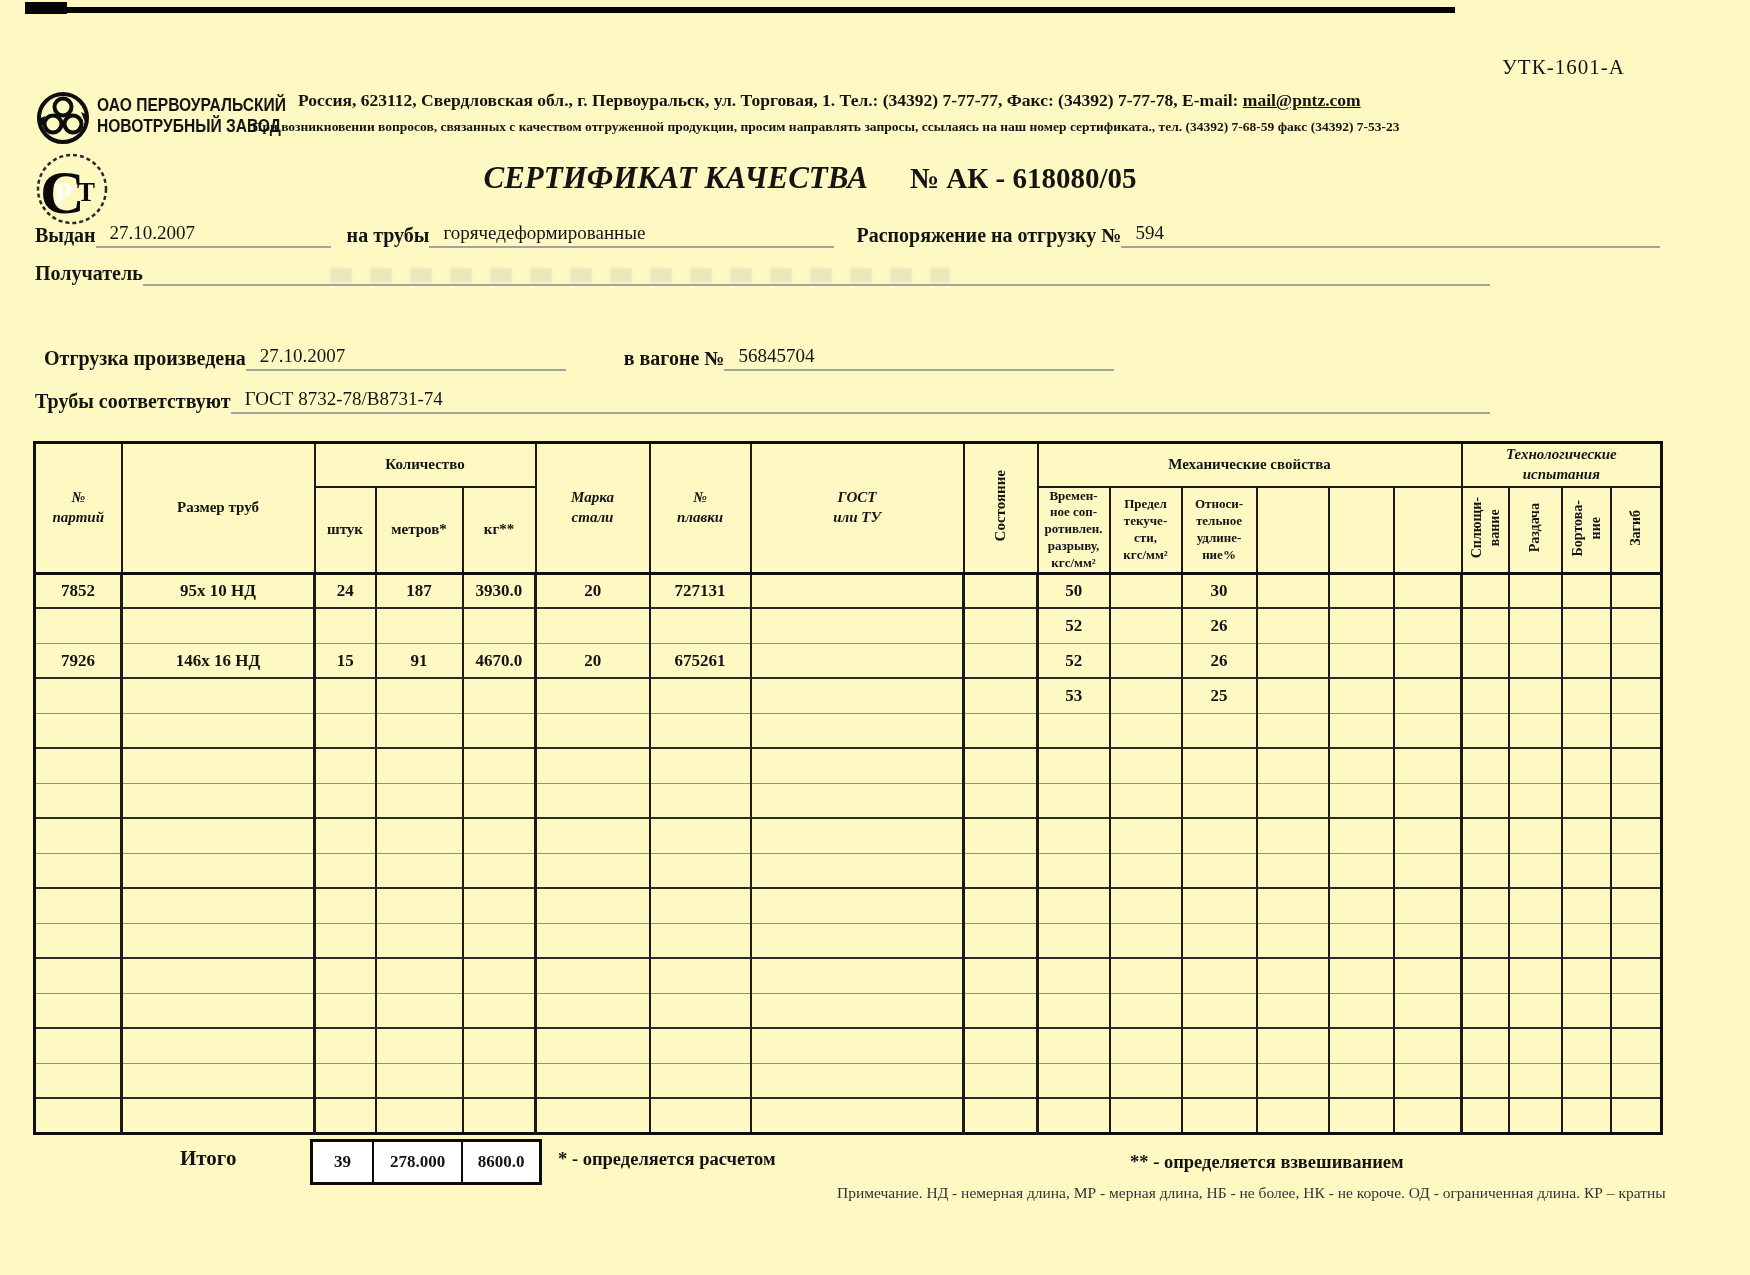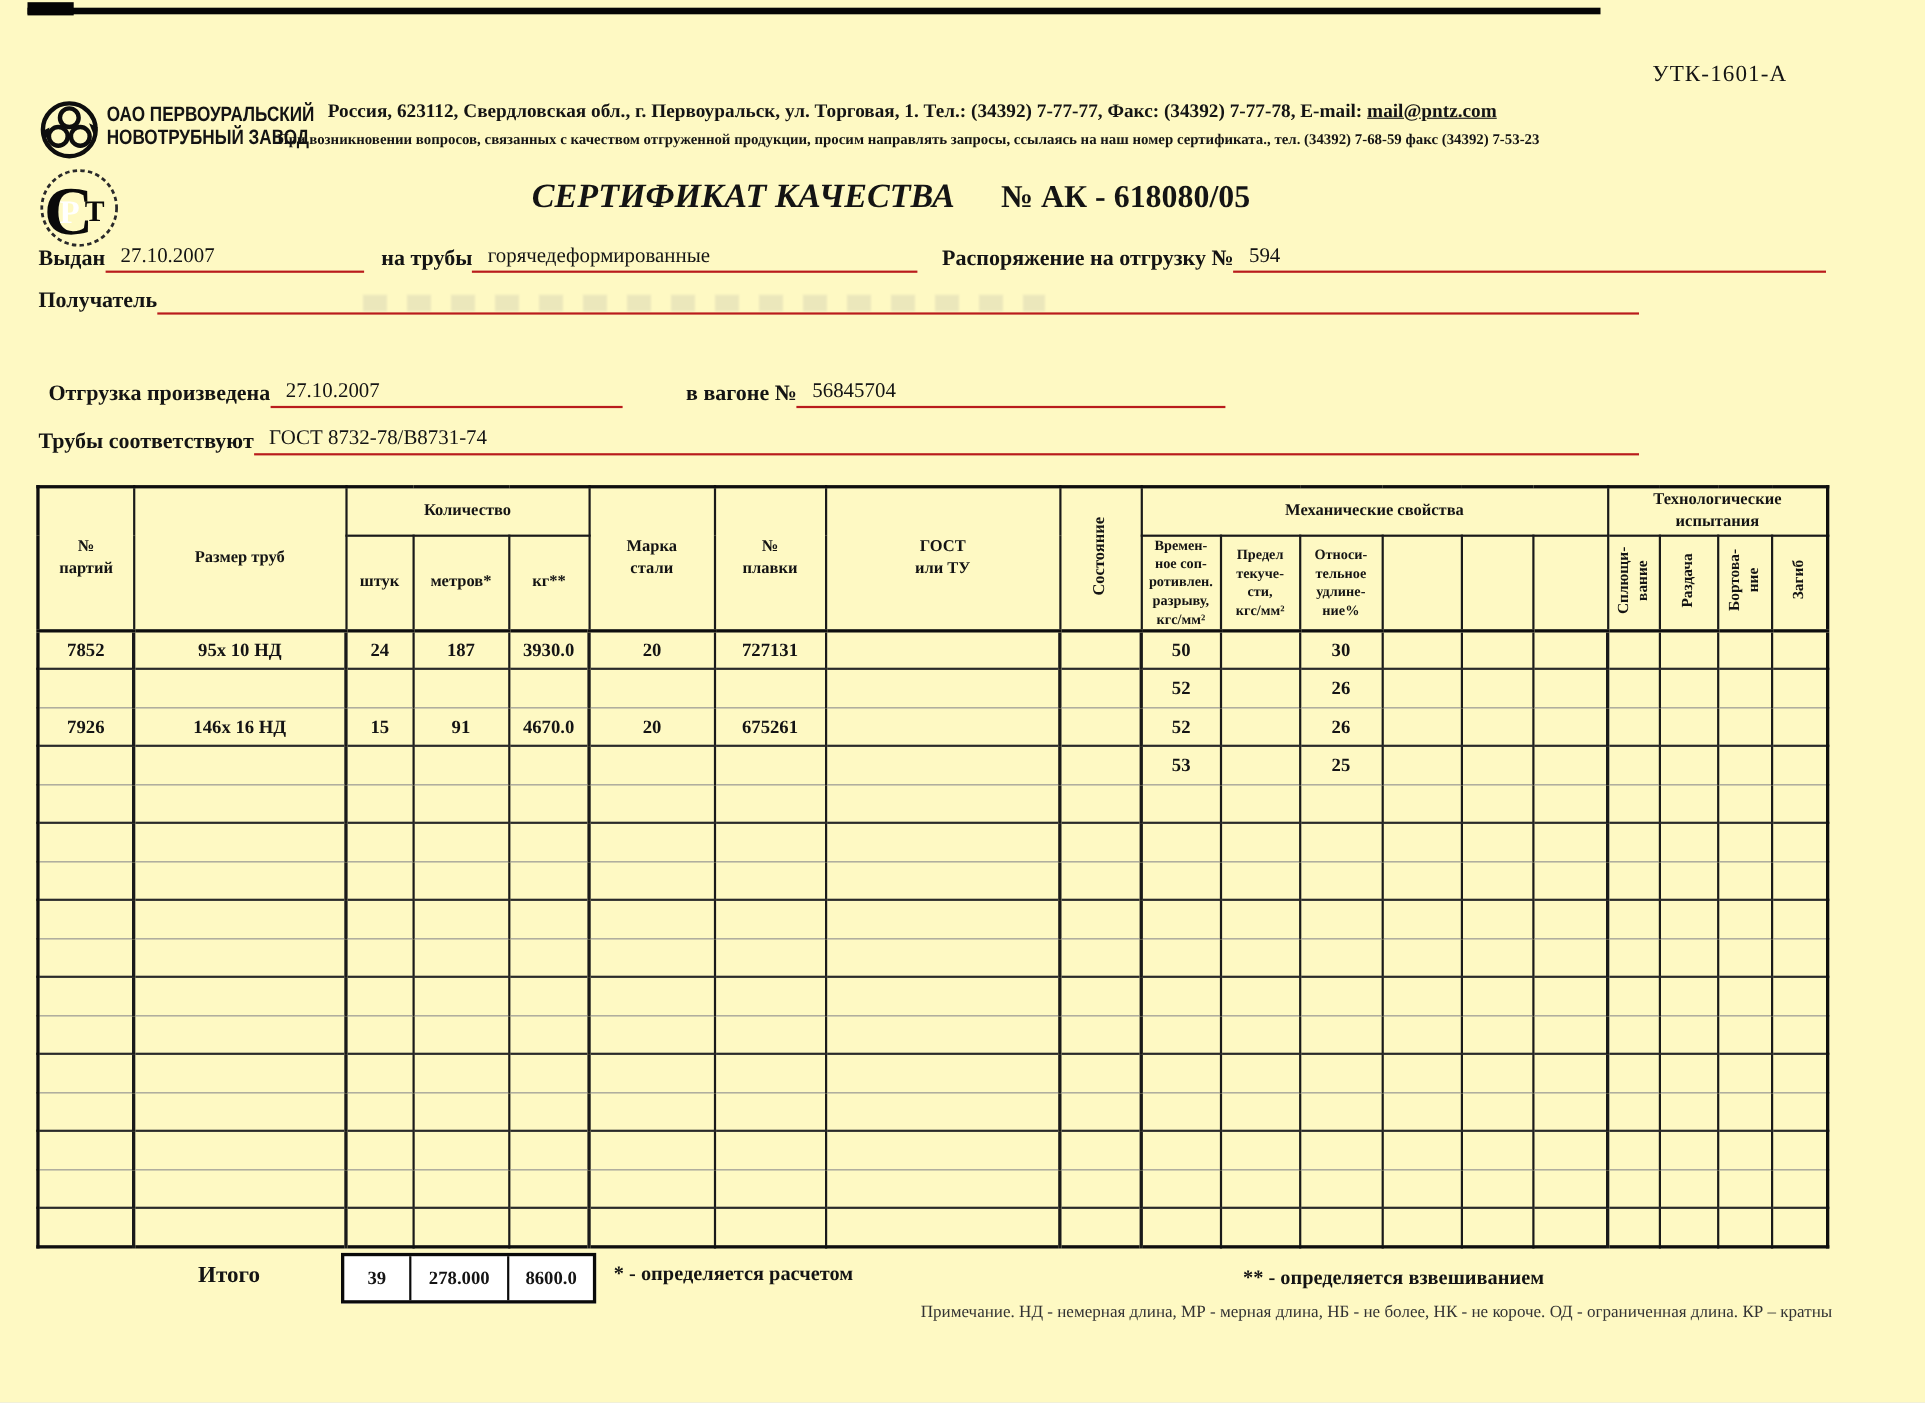--- a/index.html
+++ b/index.html
@@ -27,7 +27,7 @@
   
   .frow{display:flex;align-items:flex-end;}
   .lbl{font:bold 20px "Liberation Serif",serif;white-space:nowrap;padding-bottom:1px;}
-  .fval{font:500 19px "Liberation Serif",serif;border-bottom:2px solid #b91c1c;
+  .fval{font:500 19px "Liberation Serif",serif;border-bottom:2px solid #a3a3a3;
         white-space:nowrap;padding:0 6px 2px 14px;}
   .grow{flex:1 1 auto;}
   .smudge{left:330px;top:268px;width:620px;height:15px;opacity:.18;filter:blur(1px);

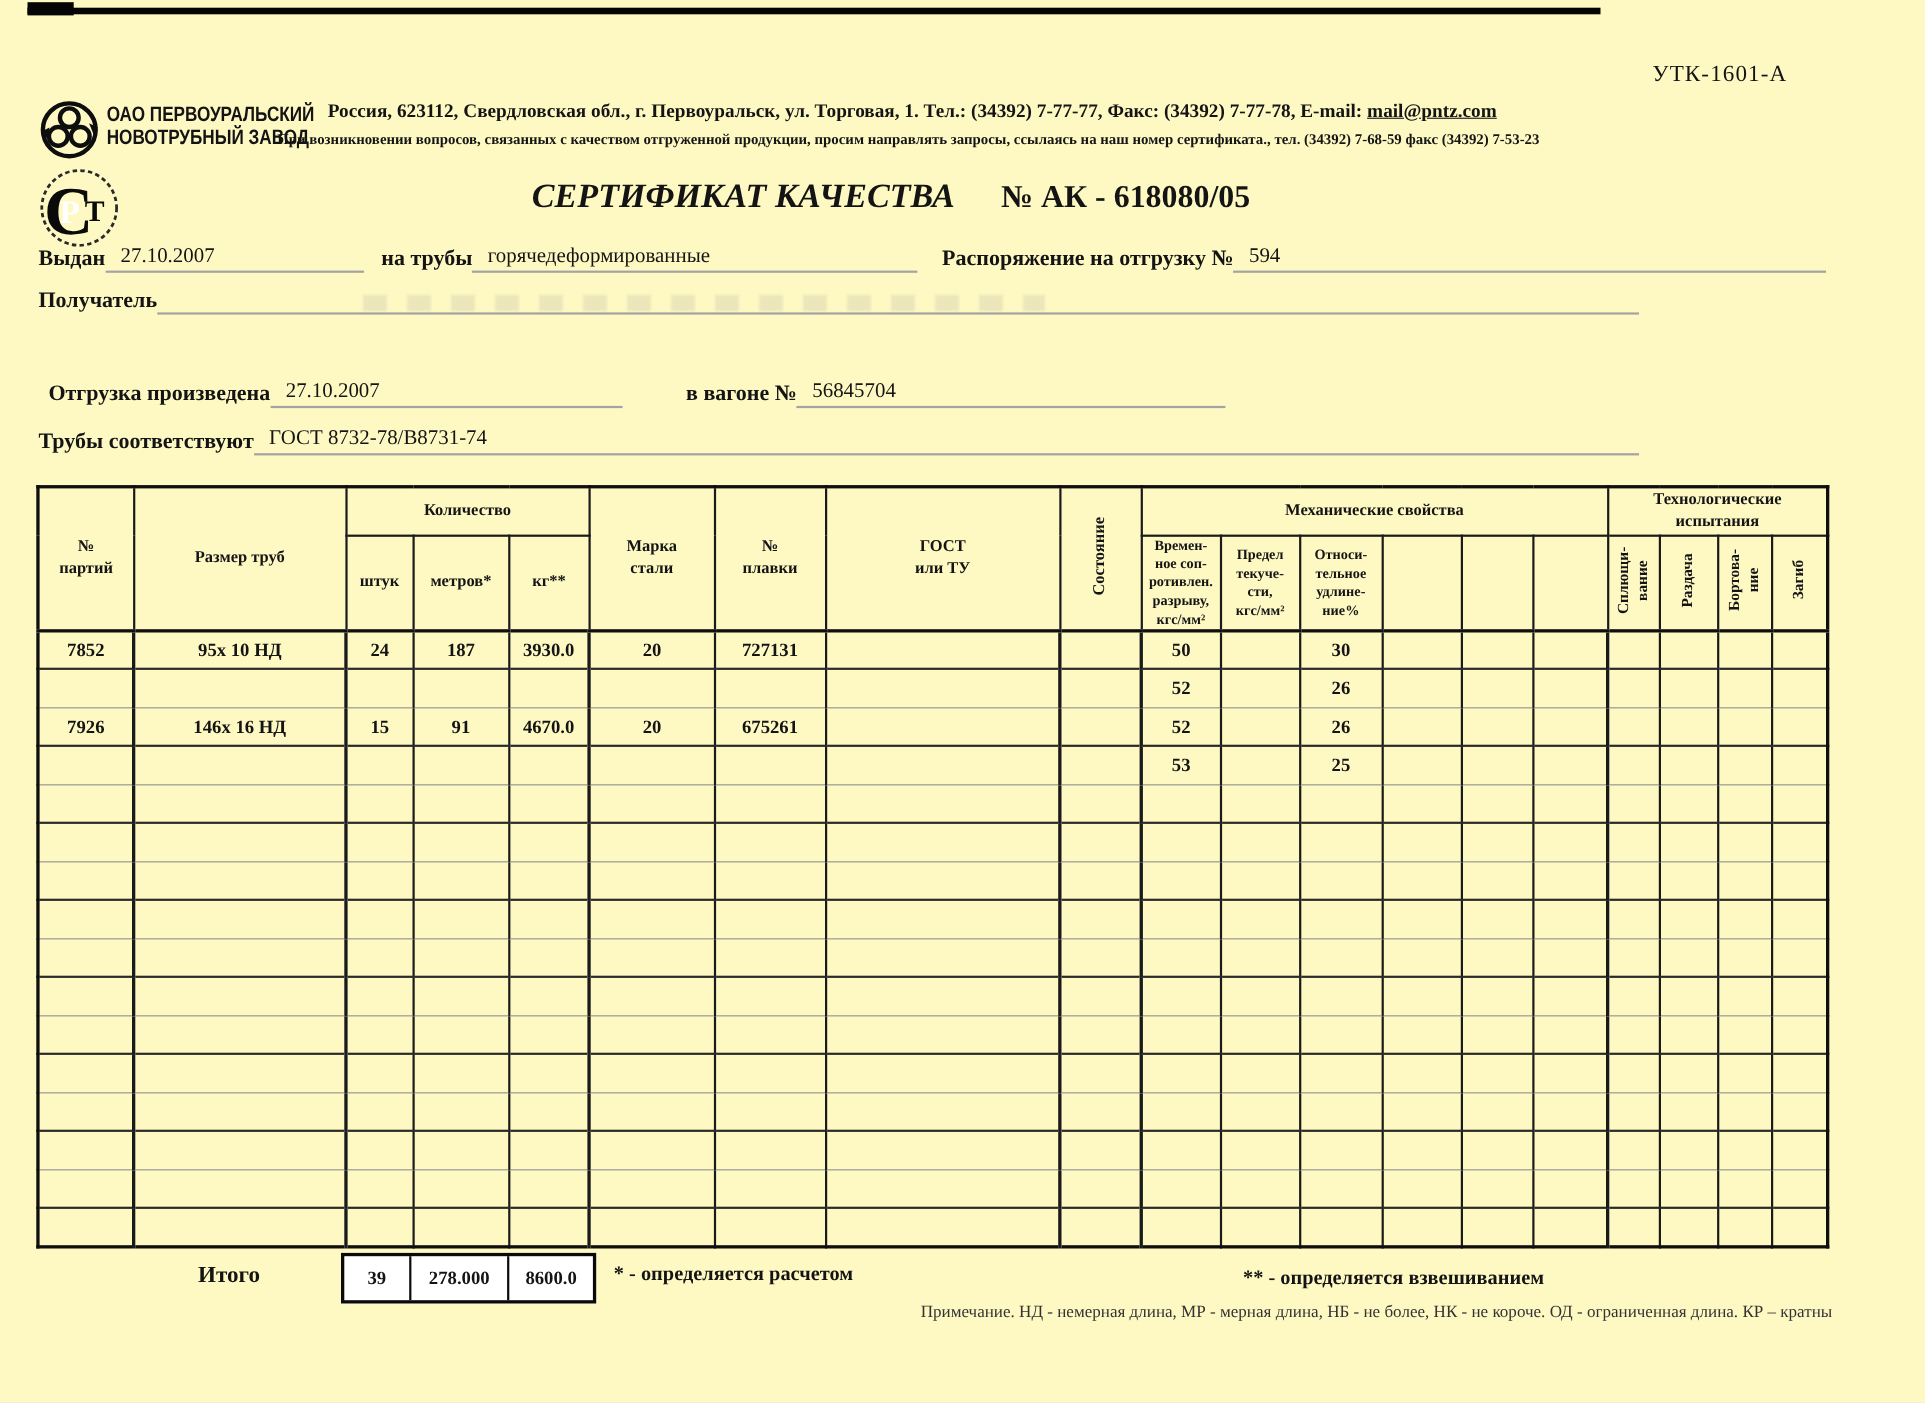--- a/index.html
+++ b/index.html
@@ -42,7 +42,7 @@
   tr.h1{height:44px;}
   tr.h2{height:86px;}
   tr.h1 th[colspan]{border-bottom:2px solid #1a1a1a;}
-  th.pre{white-space:pre-line;line-height:1.3;}
+  th.pre{white-space:pre-line;line-height:1.3;font-style:italic;}
   th.small{font:600 13px "Liberation Serif",serif;white-space:pre-line;line-height:1.3;}
   th.thick{border-right-width:3px;}
   .vspan{writing-mode:vertical-rl;transform:rotate(180deg);display:inline-block;

